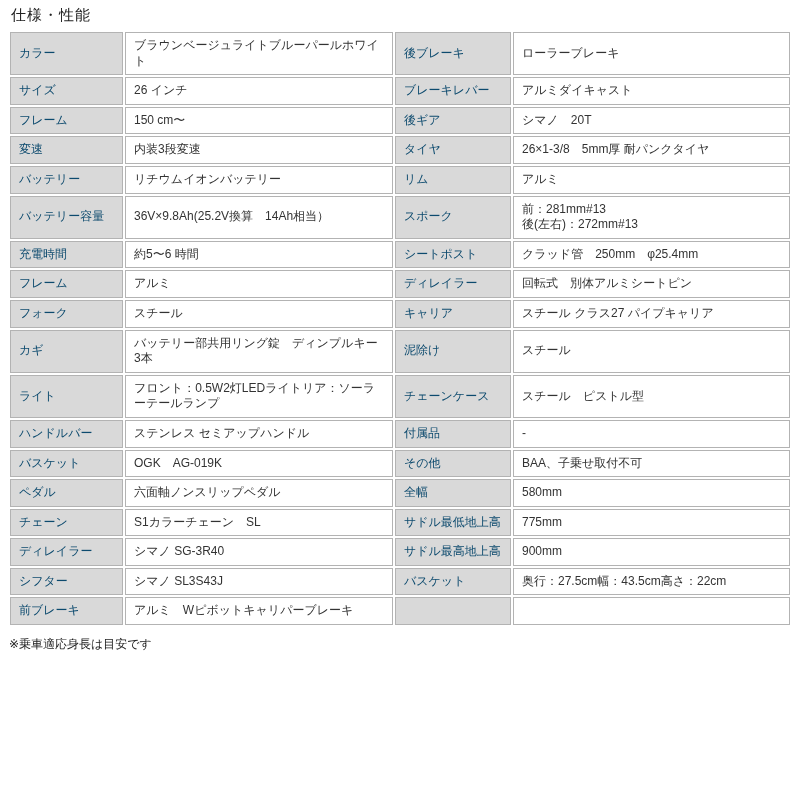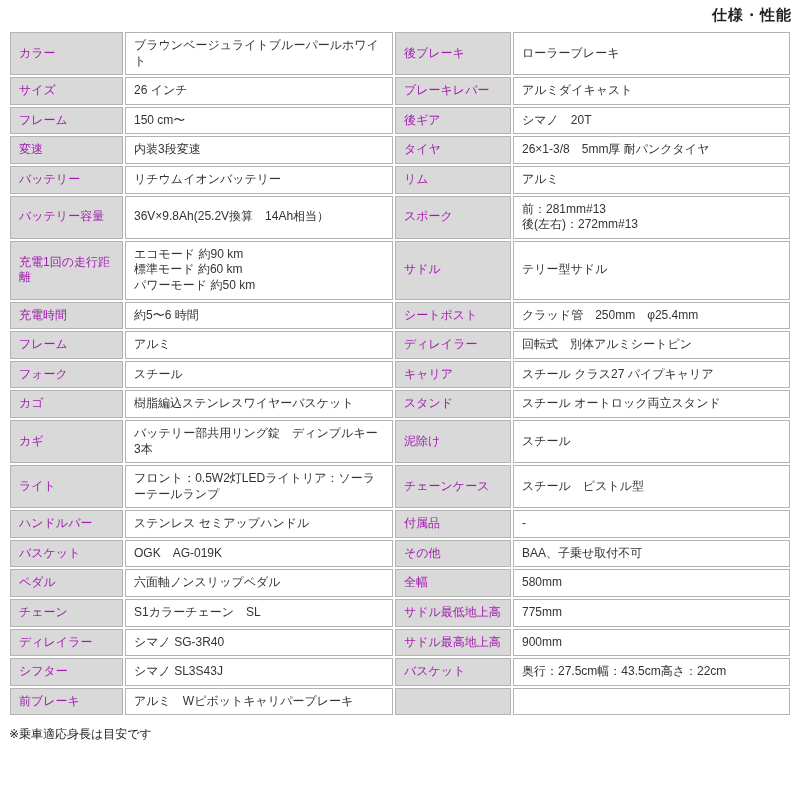--- a/index.html
+++ b/index.html
@@ -16,11 +16,10 @@
   }
   .title {
     font-size: 15px;
-    font-weight: bold;
+    font-weight: normal;
     color: #222222;
-    margin: 2px 0 5px 16px;
+    margin: 2px 0 5px 3px;
     letter-spacing: 1px;
-    text-align: right;
   }
   table.spec-table {
     width: 784px;

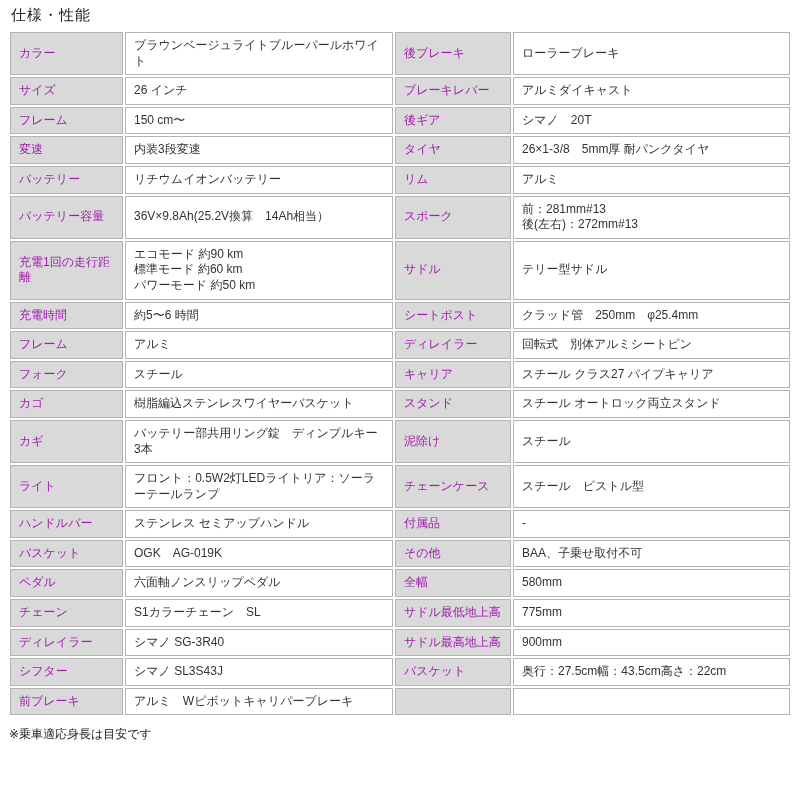--- a/index.html
+++ b/index.html
@@ -40,7 +40,7 @@
   }
   td.label {
     background: #d9d9d9;
-    color: #a21caf;
+    color: #0c4a6e;
   }
   td.value {
     background: #ffffff;

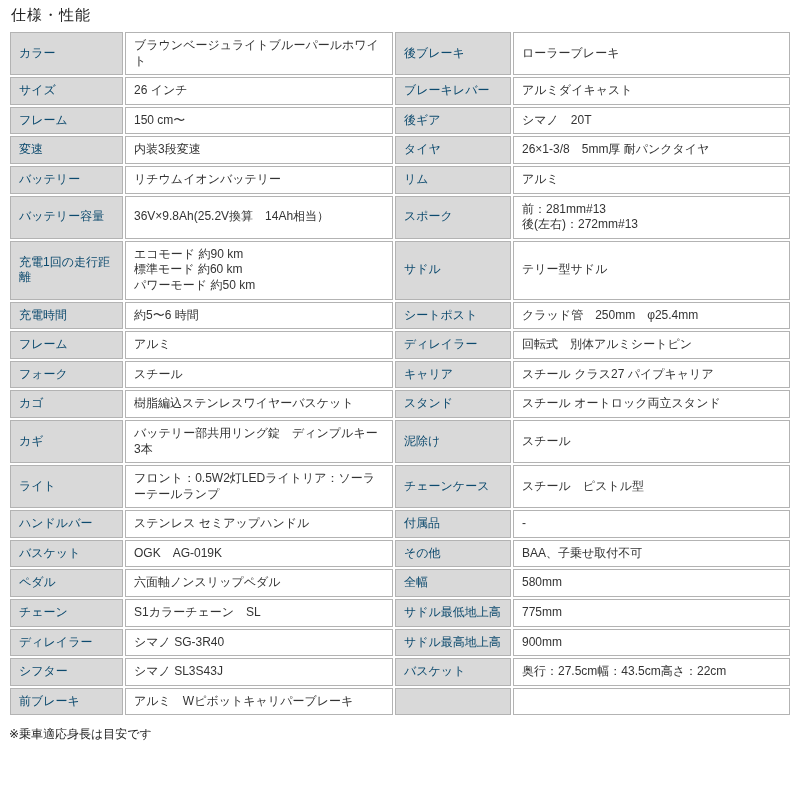--- a/index.html
+++ b/index.html
@@ -108,14 +108,6 @@
 後(左右)：272mm#13</td>
         </tr>
         <tr>
-          <td class="label">充電1回の走行距離</td>
-          <td class="value">エコモード 約90 km
-標準モード 約60 km
-パワーモード 約50 km</td>
-          <td class="label">サドル</td>
-          <td class="value">テリー型サドル</td>
-        </tr>
-        <tr>
           <td class="label">充電時間</td>
           <td class="value">約5〜6 時間</td>
           <td class="label">シートポスト</td>

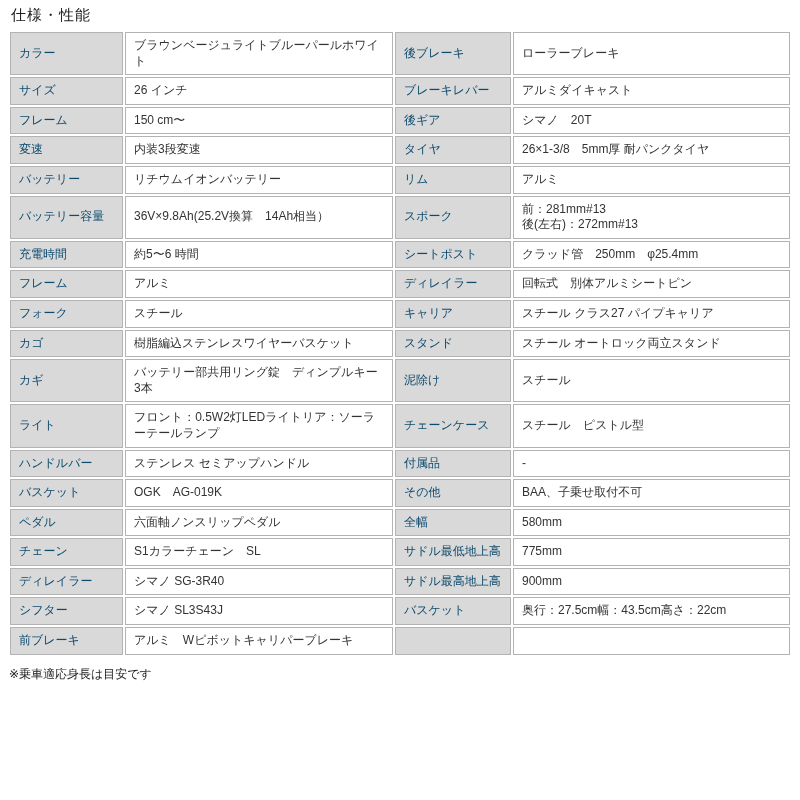--- a/index.html
+++ b/index.html
@@ -126,12 +126,6 @@
           <td class="value">スチール クラス27 パイプキャリア</td>
         </tr>
         <tr>
-          <td class="label">カゴ</td>
-          <td class="value">樹脂編込ステンレスワイヤーバスケット</td>
-          <td class="label">スタンド</td>
-          <td class="value">スチール オートロック両立スタンド</td>
-        </tr>
-        <tr>
           <td class="label">カギ</td>
           <td class="value">バッテリー部共用リング錠　ディンプルキー3本</td>
           <td class="label">泥除け</td>

